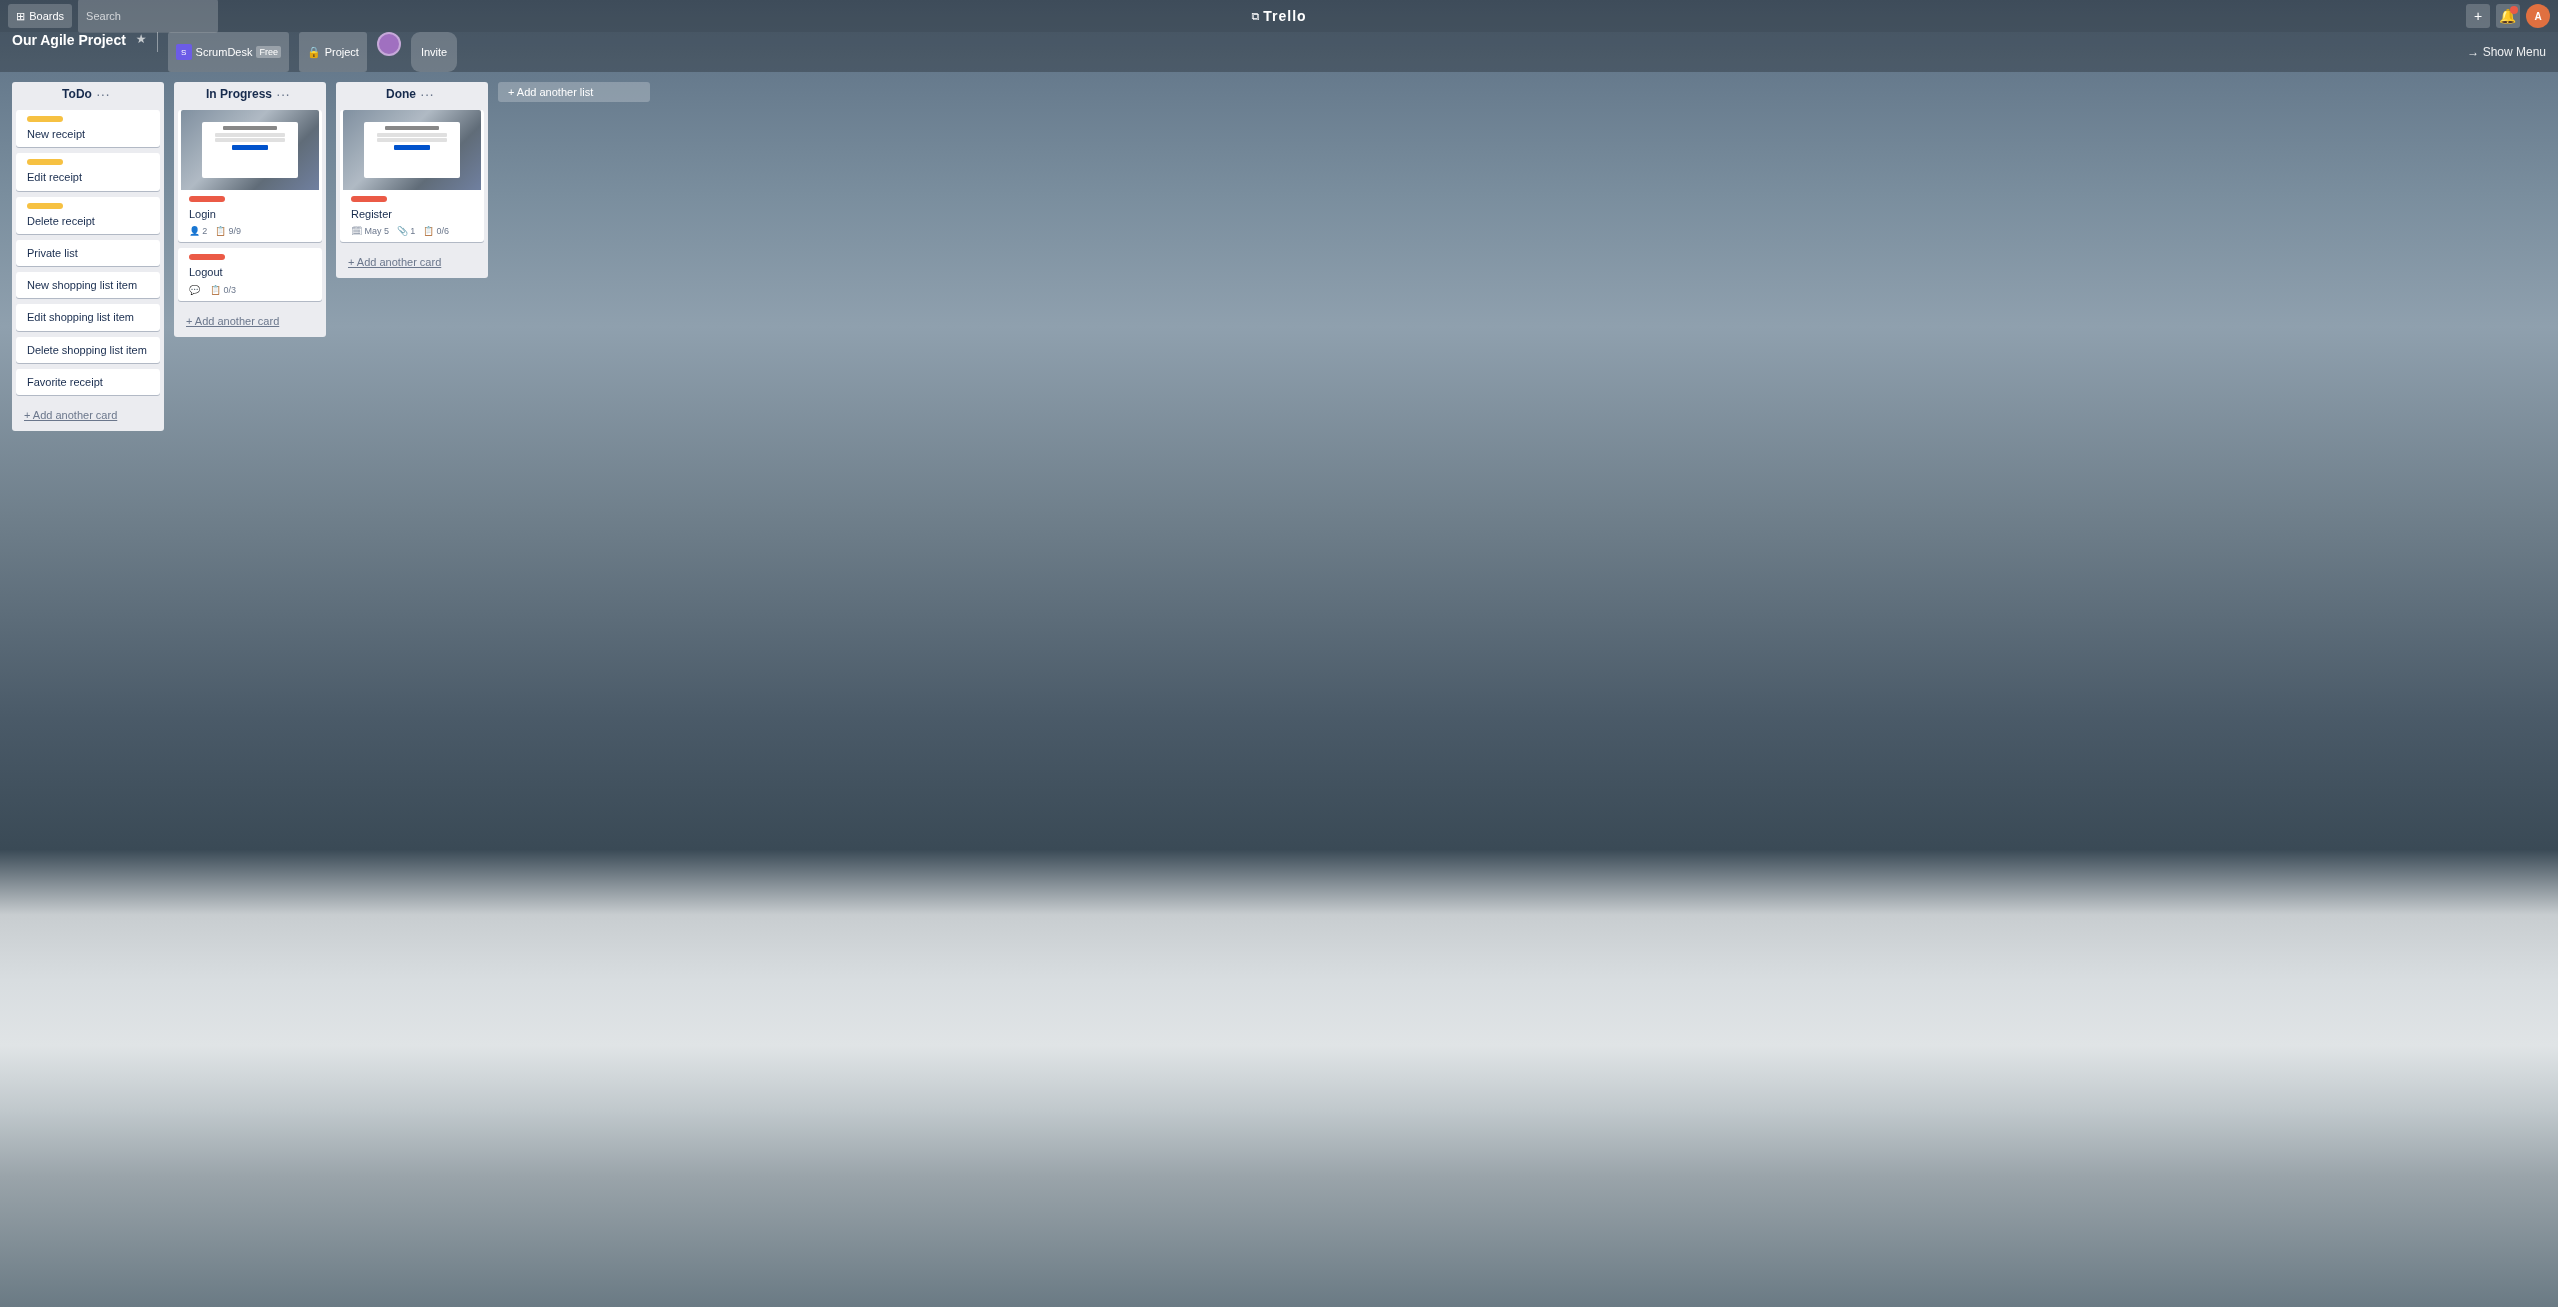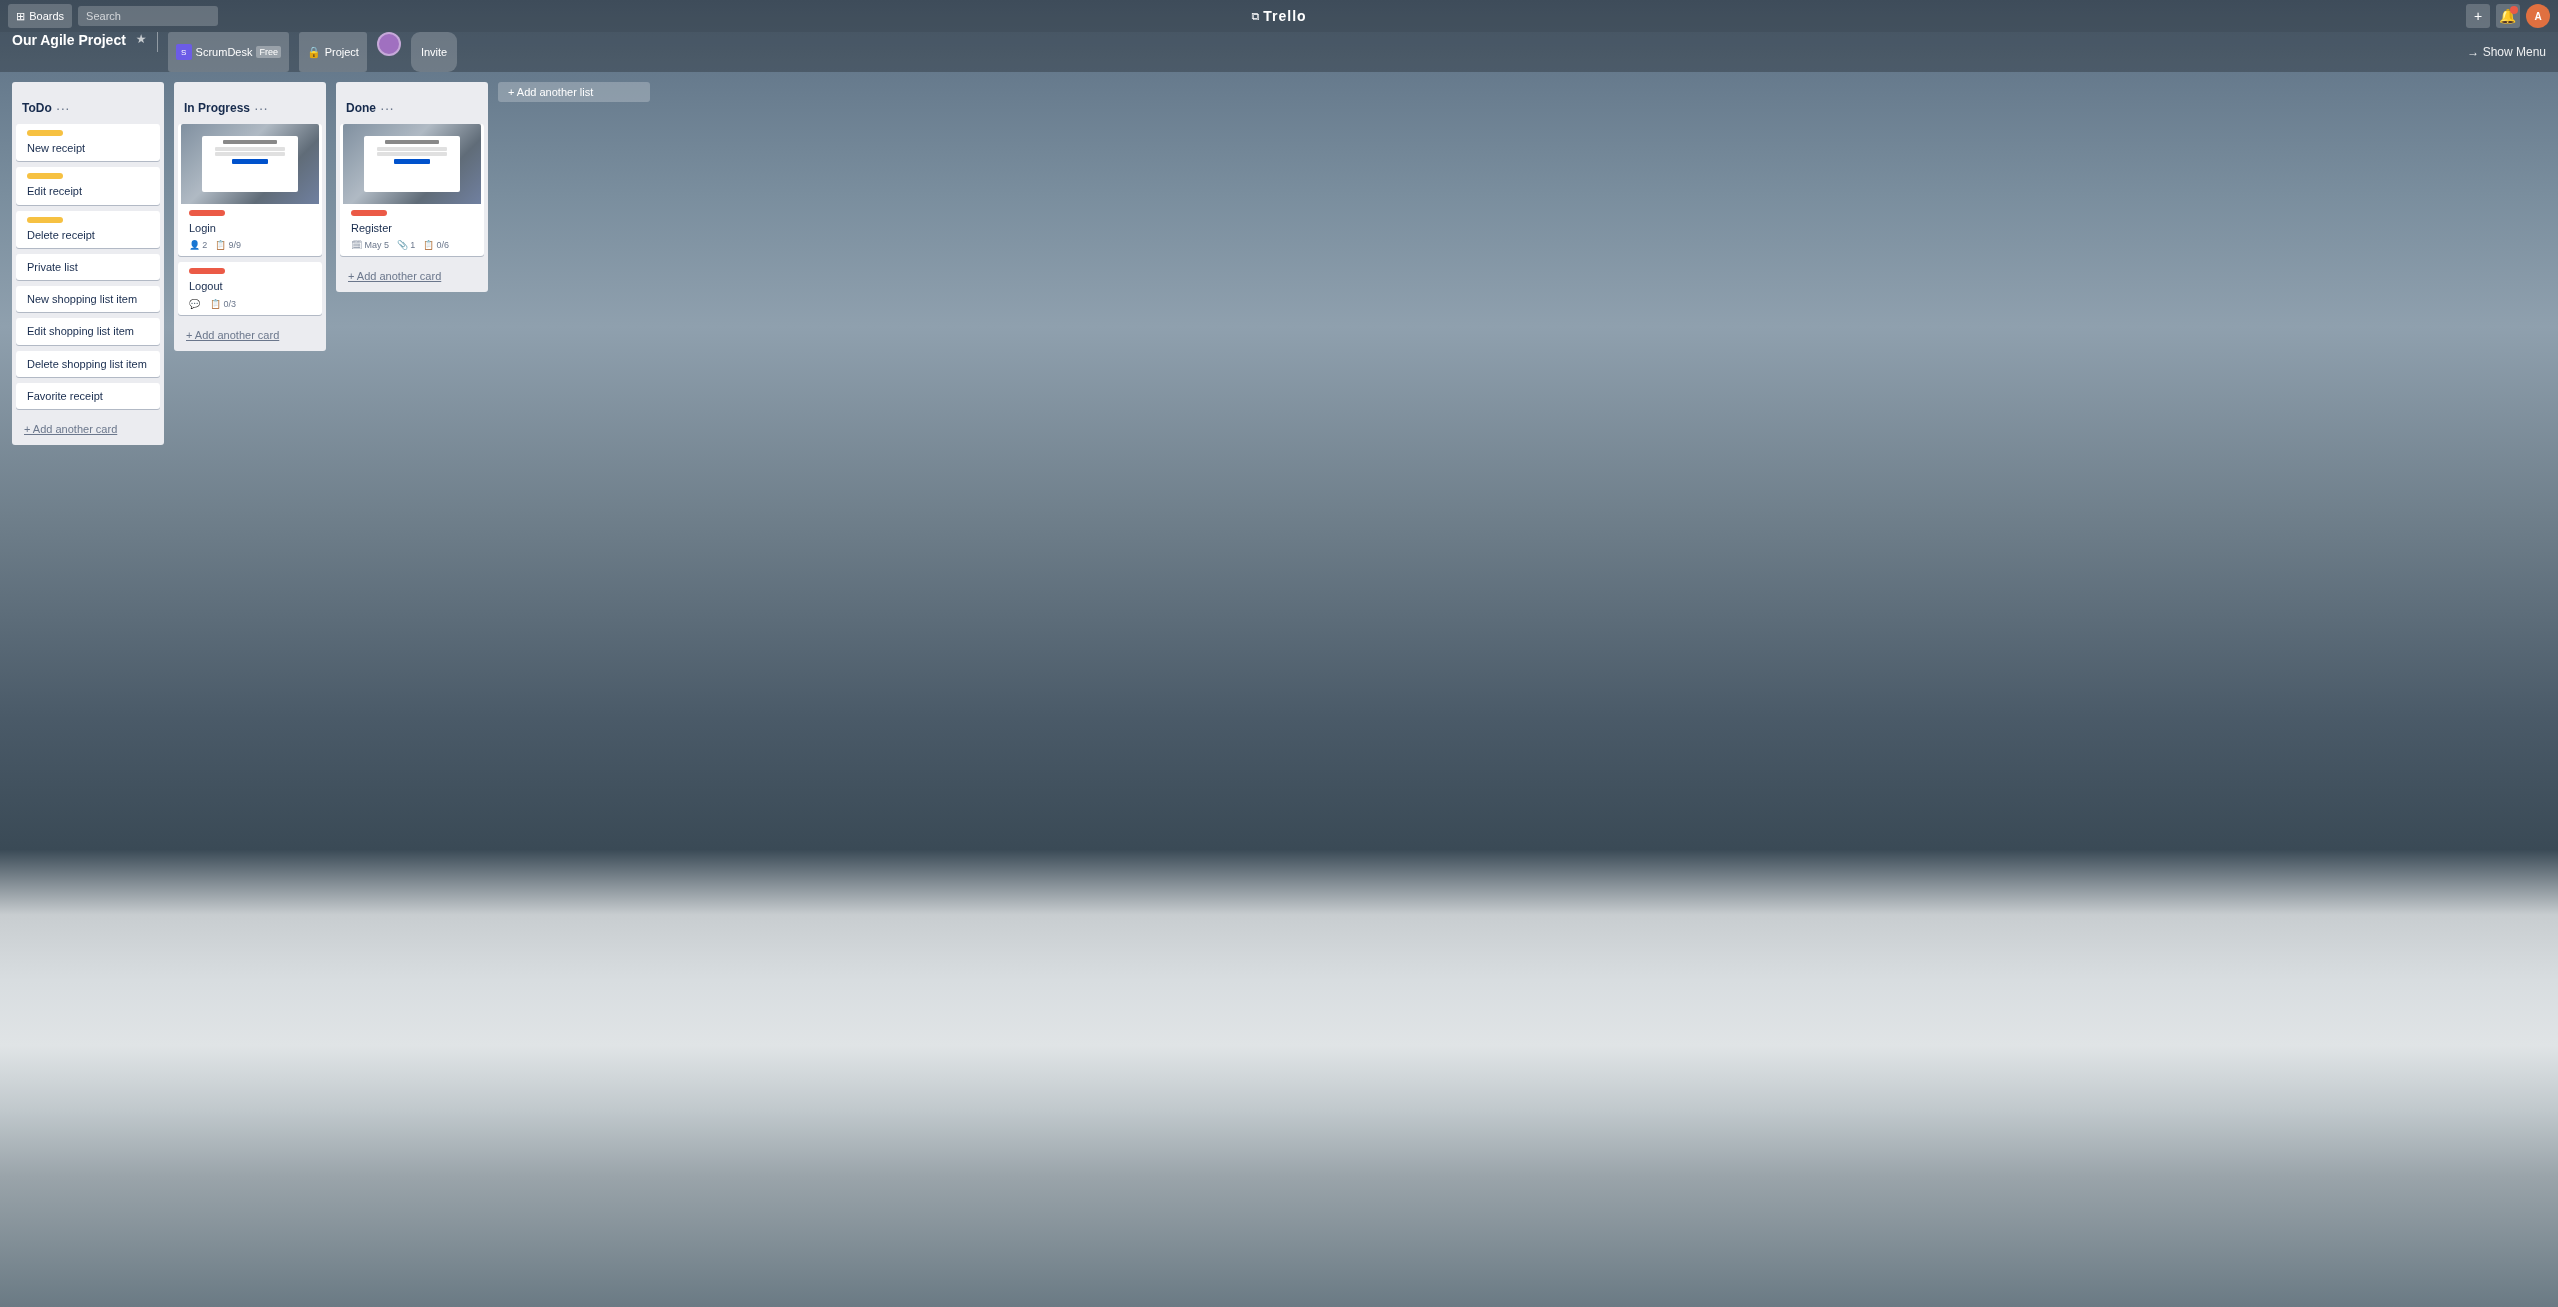--- a/index.html
+++ b/index.html
@@ -32,7 +32,7 @@
 
     .search-box {
       background: rgba(255,255,255,0.2); border: none; border-radius: 3px;
-      color: #fff; font-size: 11px; padding: 3px 8px; width: 140px; height: 20px;
+      color: #fff; font-size: 11px; padding: 3px 8px; width: 140px; height: 34px;
     }
     .search-box::placeholder { color: rgba(255,255,255,0.7); }
 

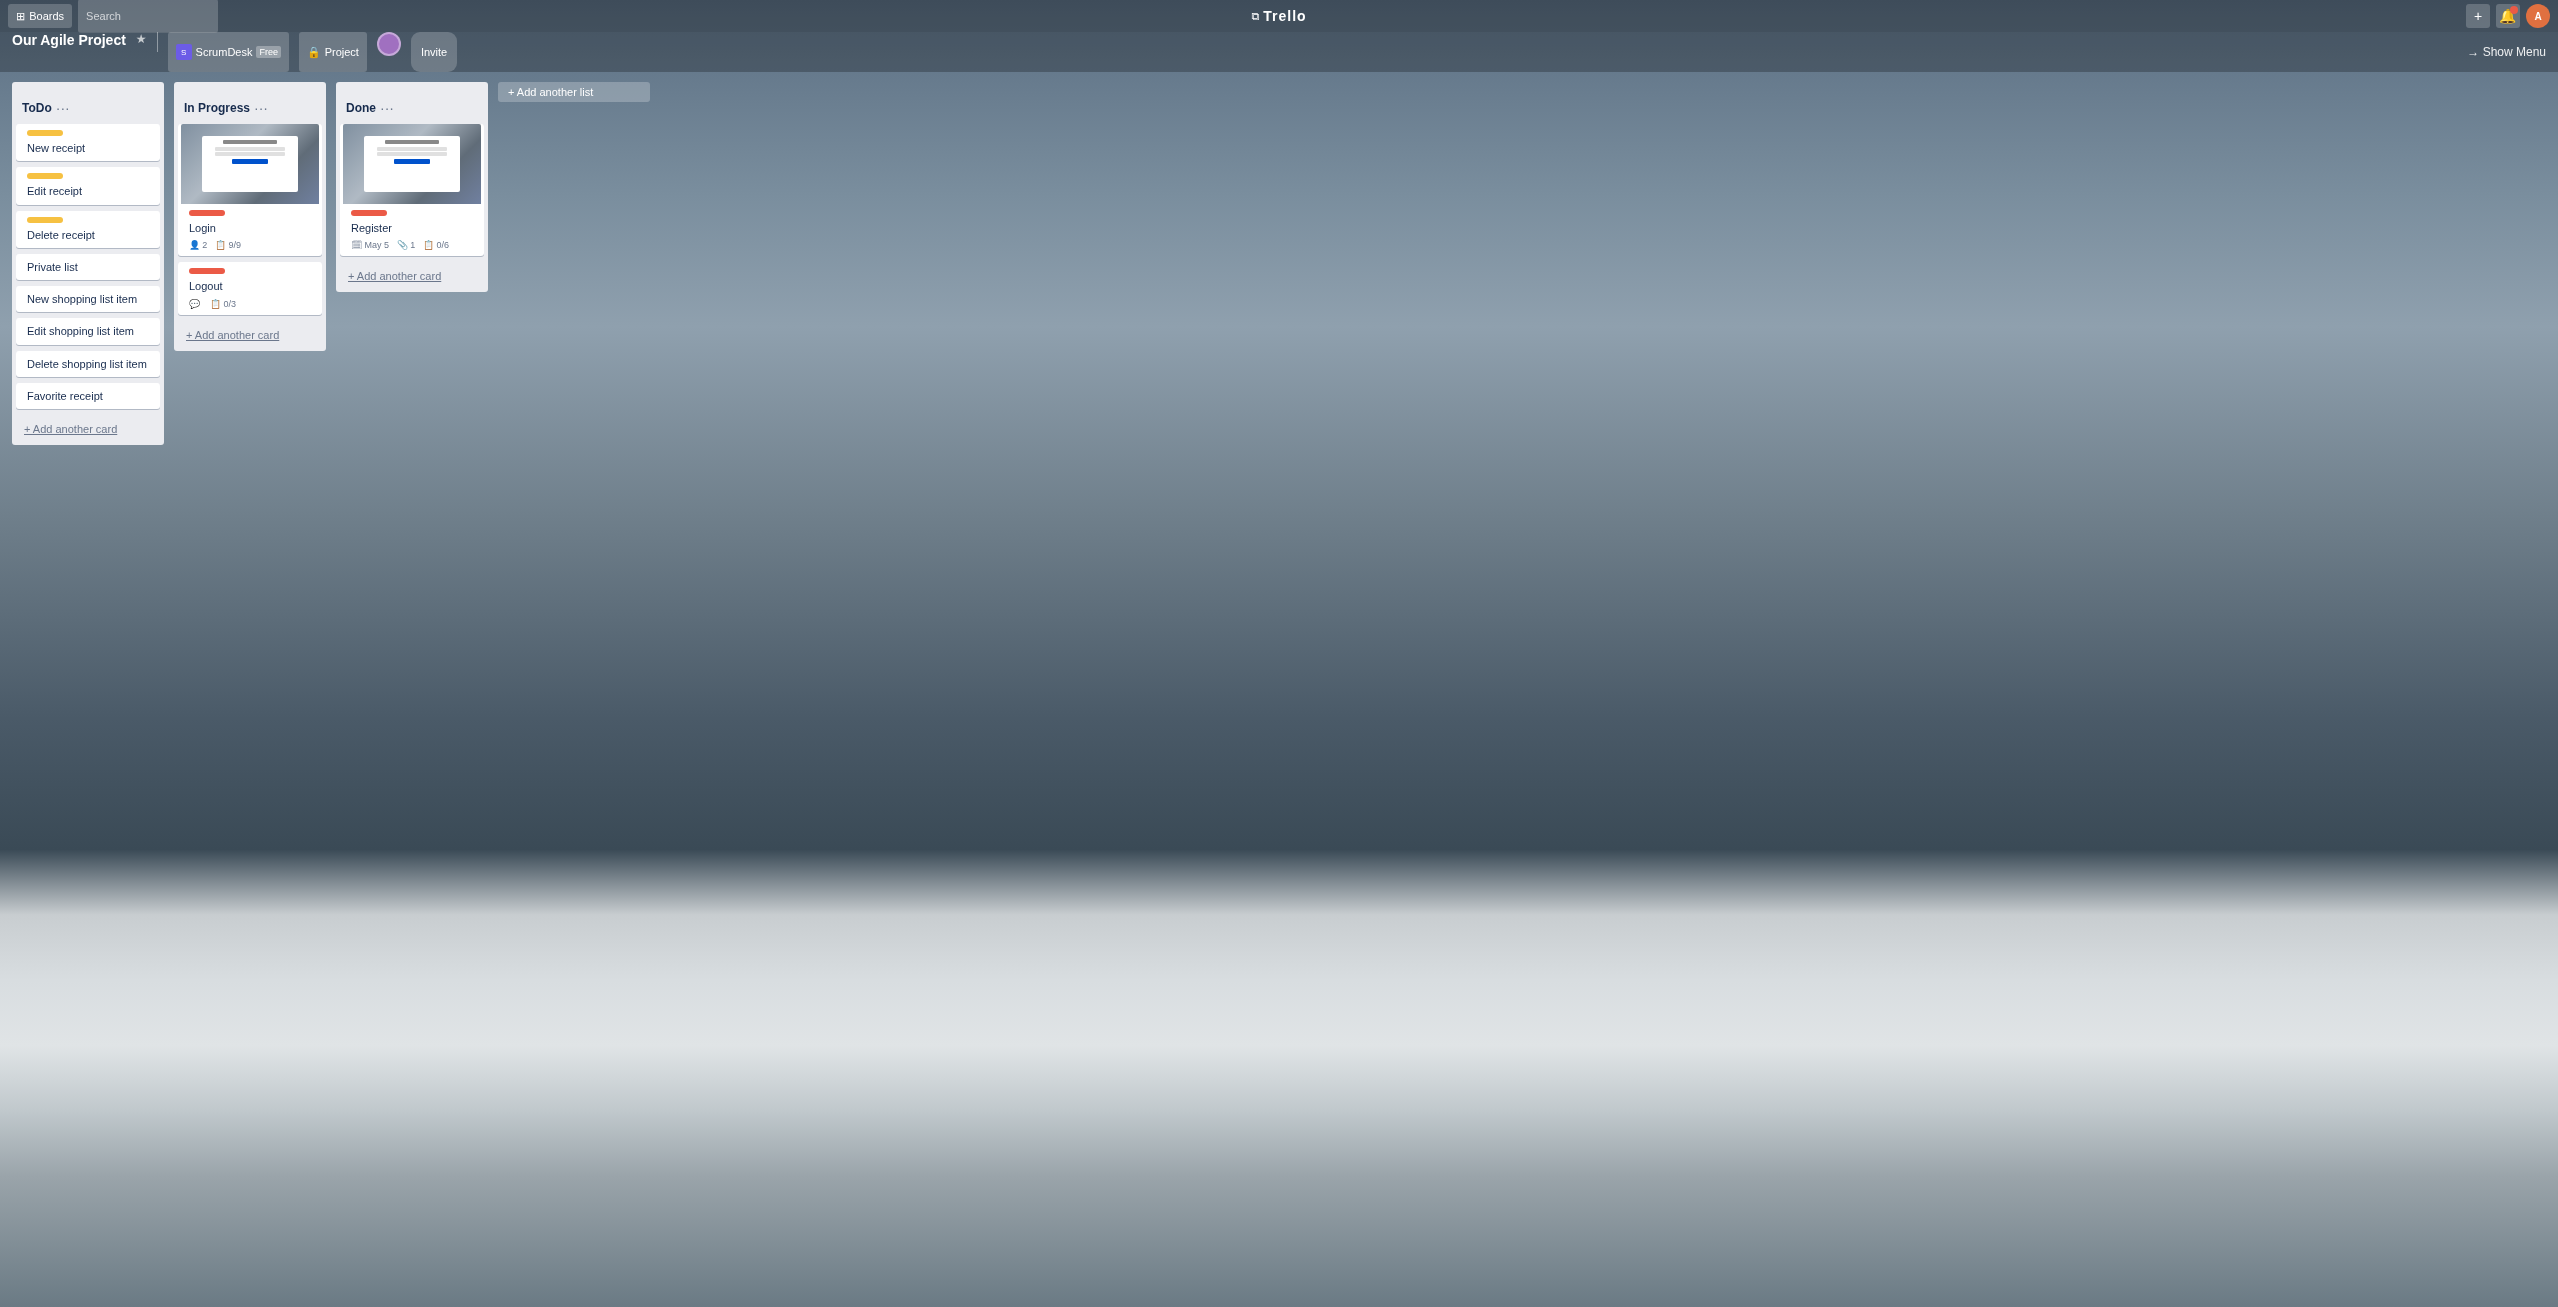--- a/index.html
+++ b/index.html
@@ -105,8 +105,8 @@
       display: flex; flex-direction: column;
     }
     .list-header {
-      display: flex; align-items: center; justify-content: flex-start;
-      padding: 16px 10px 6px;
+      display: flex; align-items: center; justify-content: center;
+      padding: 2px 10px 6px;
     }
     .list-title { font-size: 12px; font-weight: 700; color: #172b4d; }
     .list-menu-btn { background: none; border: none; color: #6b778c; cursor: pointer; font-size: 14px; padding: 2px 4px; border-radius: 2px; }

